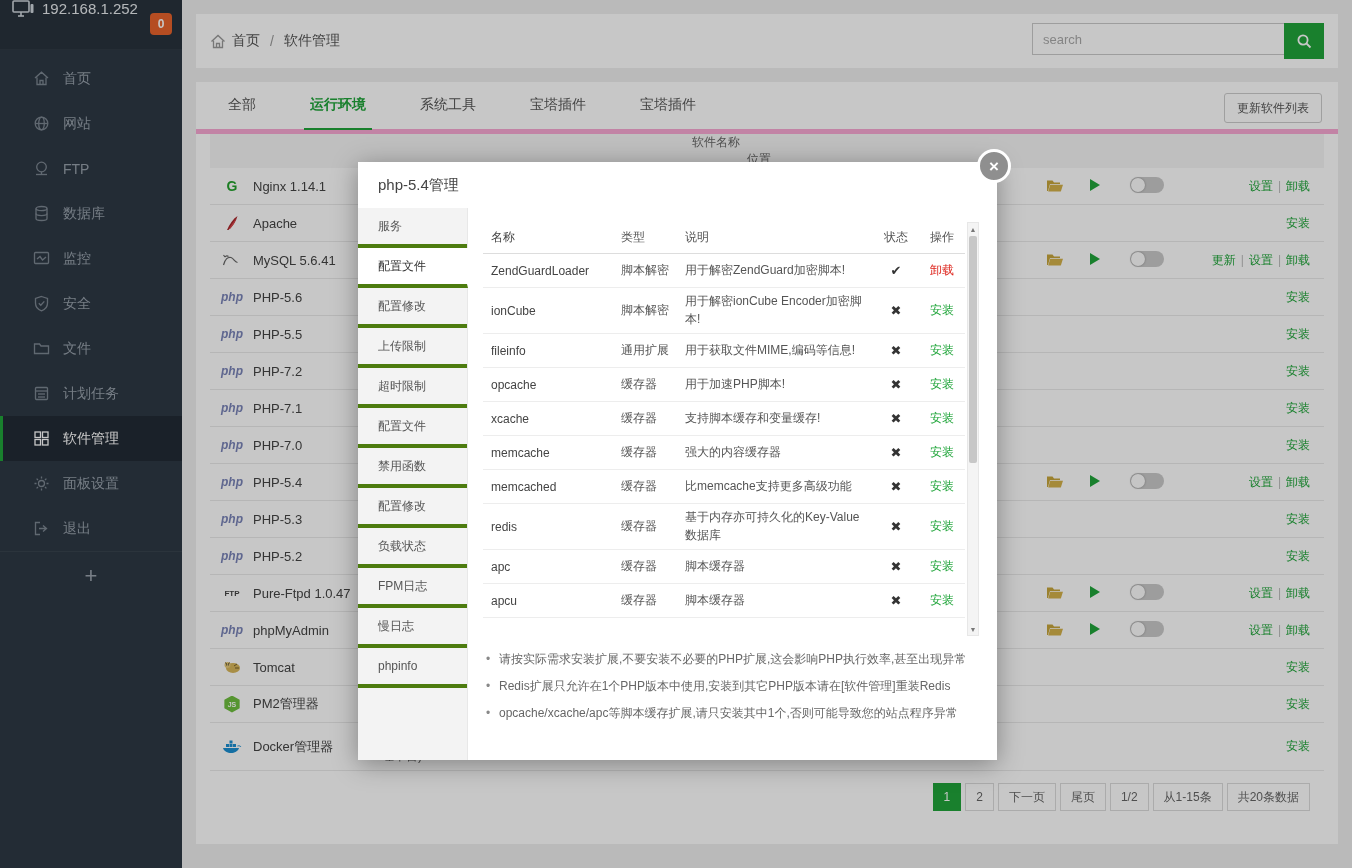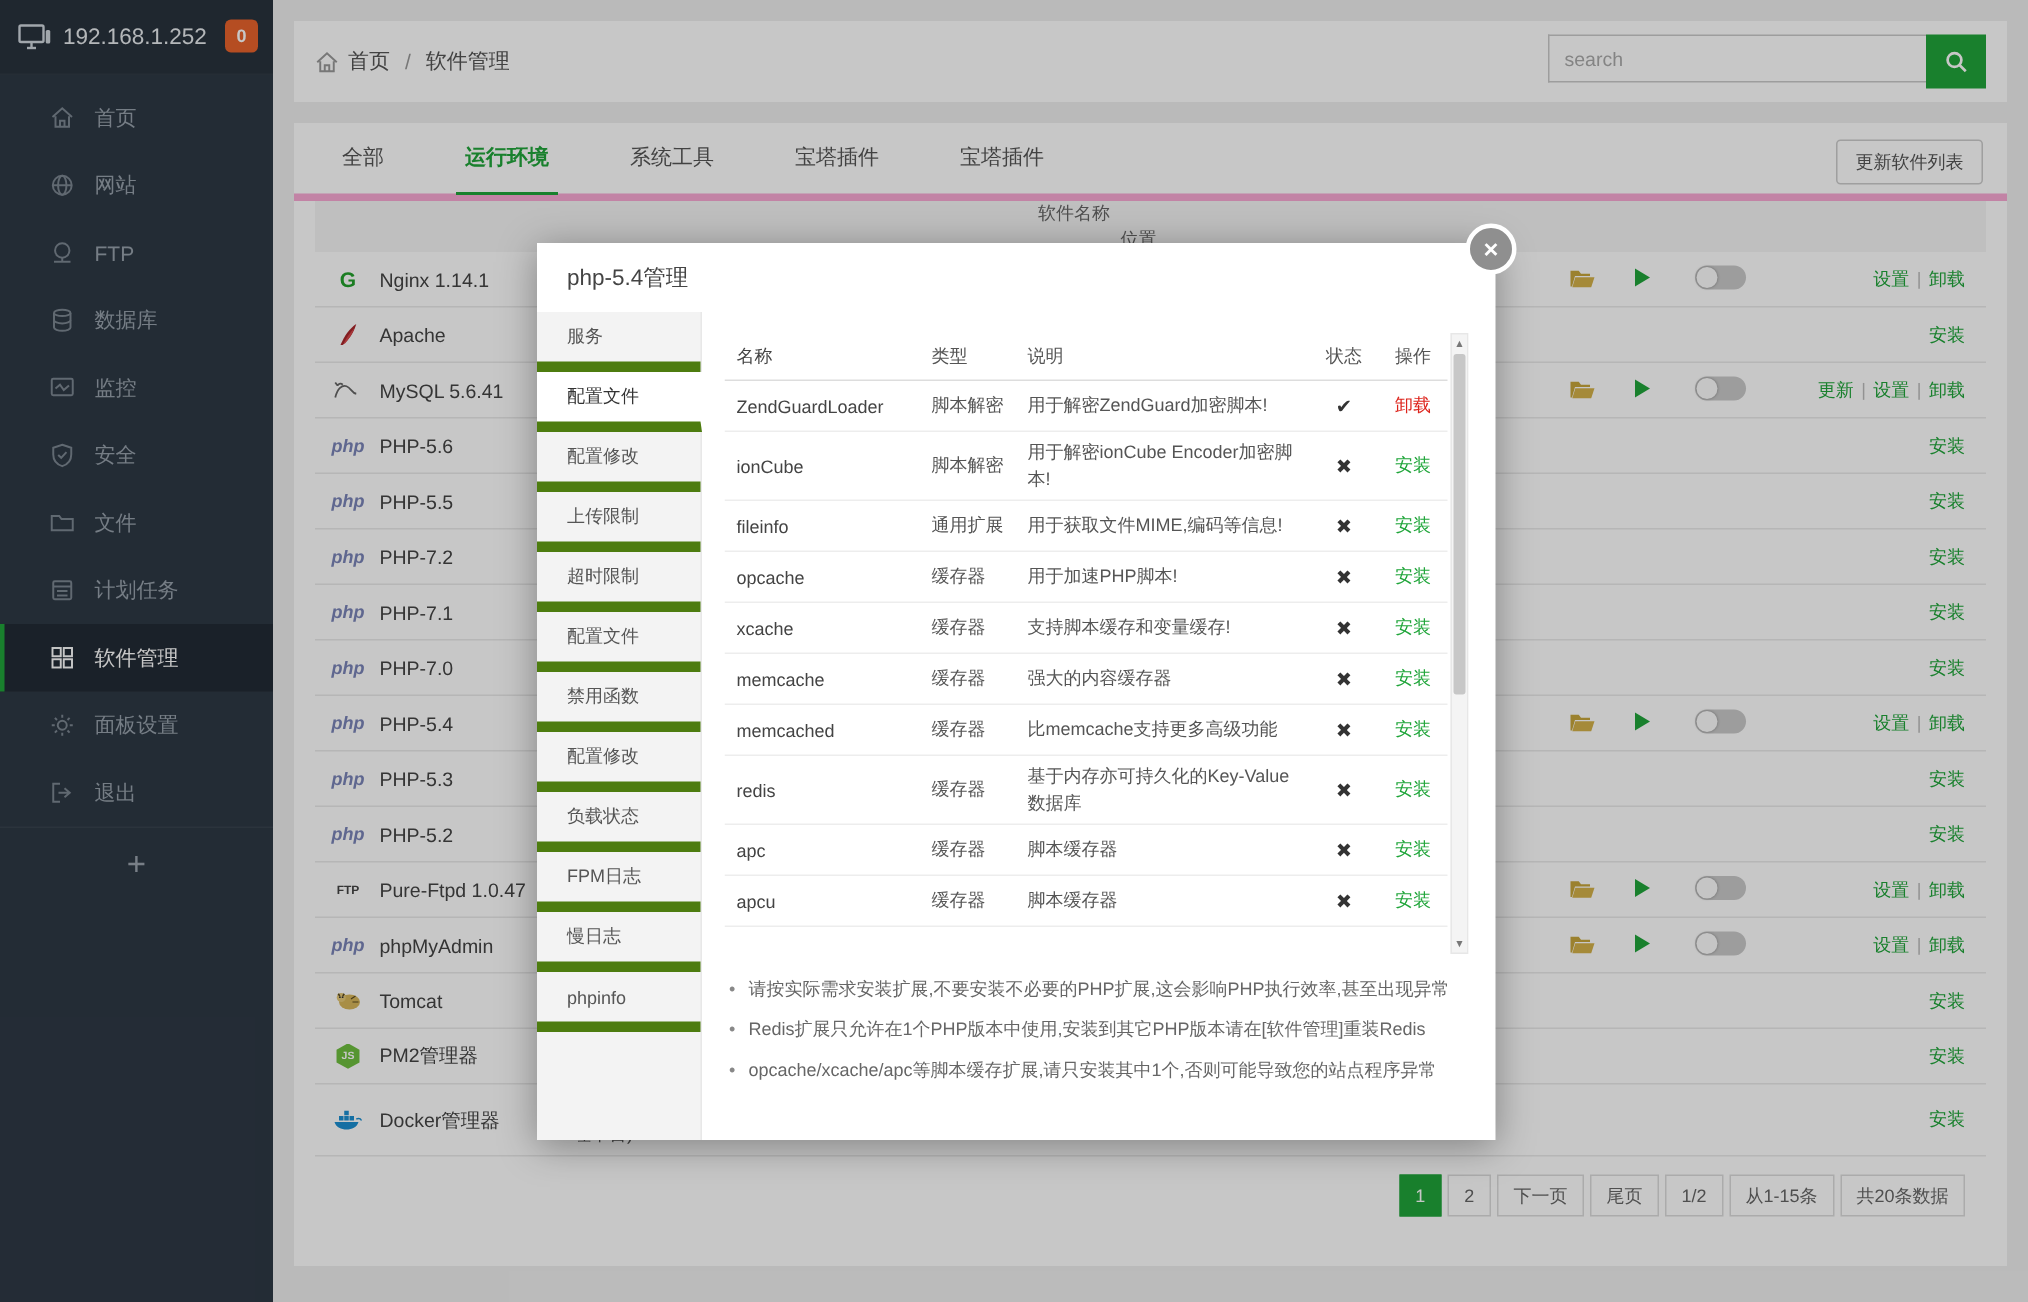--- a/index.html
+++ b/index.html
@@ -9,7 +9,7 @@
 
   
   .sidebar { position:absolute; left:0; top:0; width:182px; height:868px; background:#2e3945; z-index:10; }
-  .sb-head { height:50px; background:#28323d; display:flex; align-items:center; padding:0 12px; position:relative; border-bottom:1px solid rgba(255,255,255,0.04); }
+  .sb-head { height:50px; background:#28323d; display:flex; padding:0 12px; position:relative; border-bottom:1px solid rgba(255,255,255,0.04); }
   .sb-head .ip { color:#e7ebee; font-size:15px; margin-left:8px; }
   .sb-badge { position:absolute; right:10px; top:13px; min-width:22px; height:22px; background:#e8632c; color:#fff; font-size:12px; font-weight:bold; border-radius:4px; display:flex; align-items:center; justify-content:center; padding:0 4px; }
   .menu { padding-top:6px; }

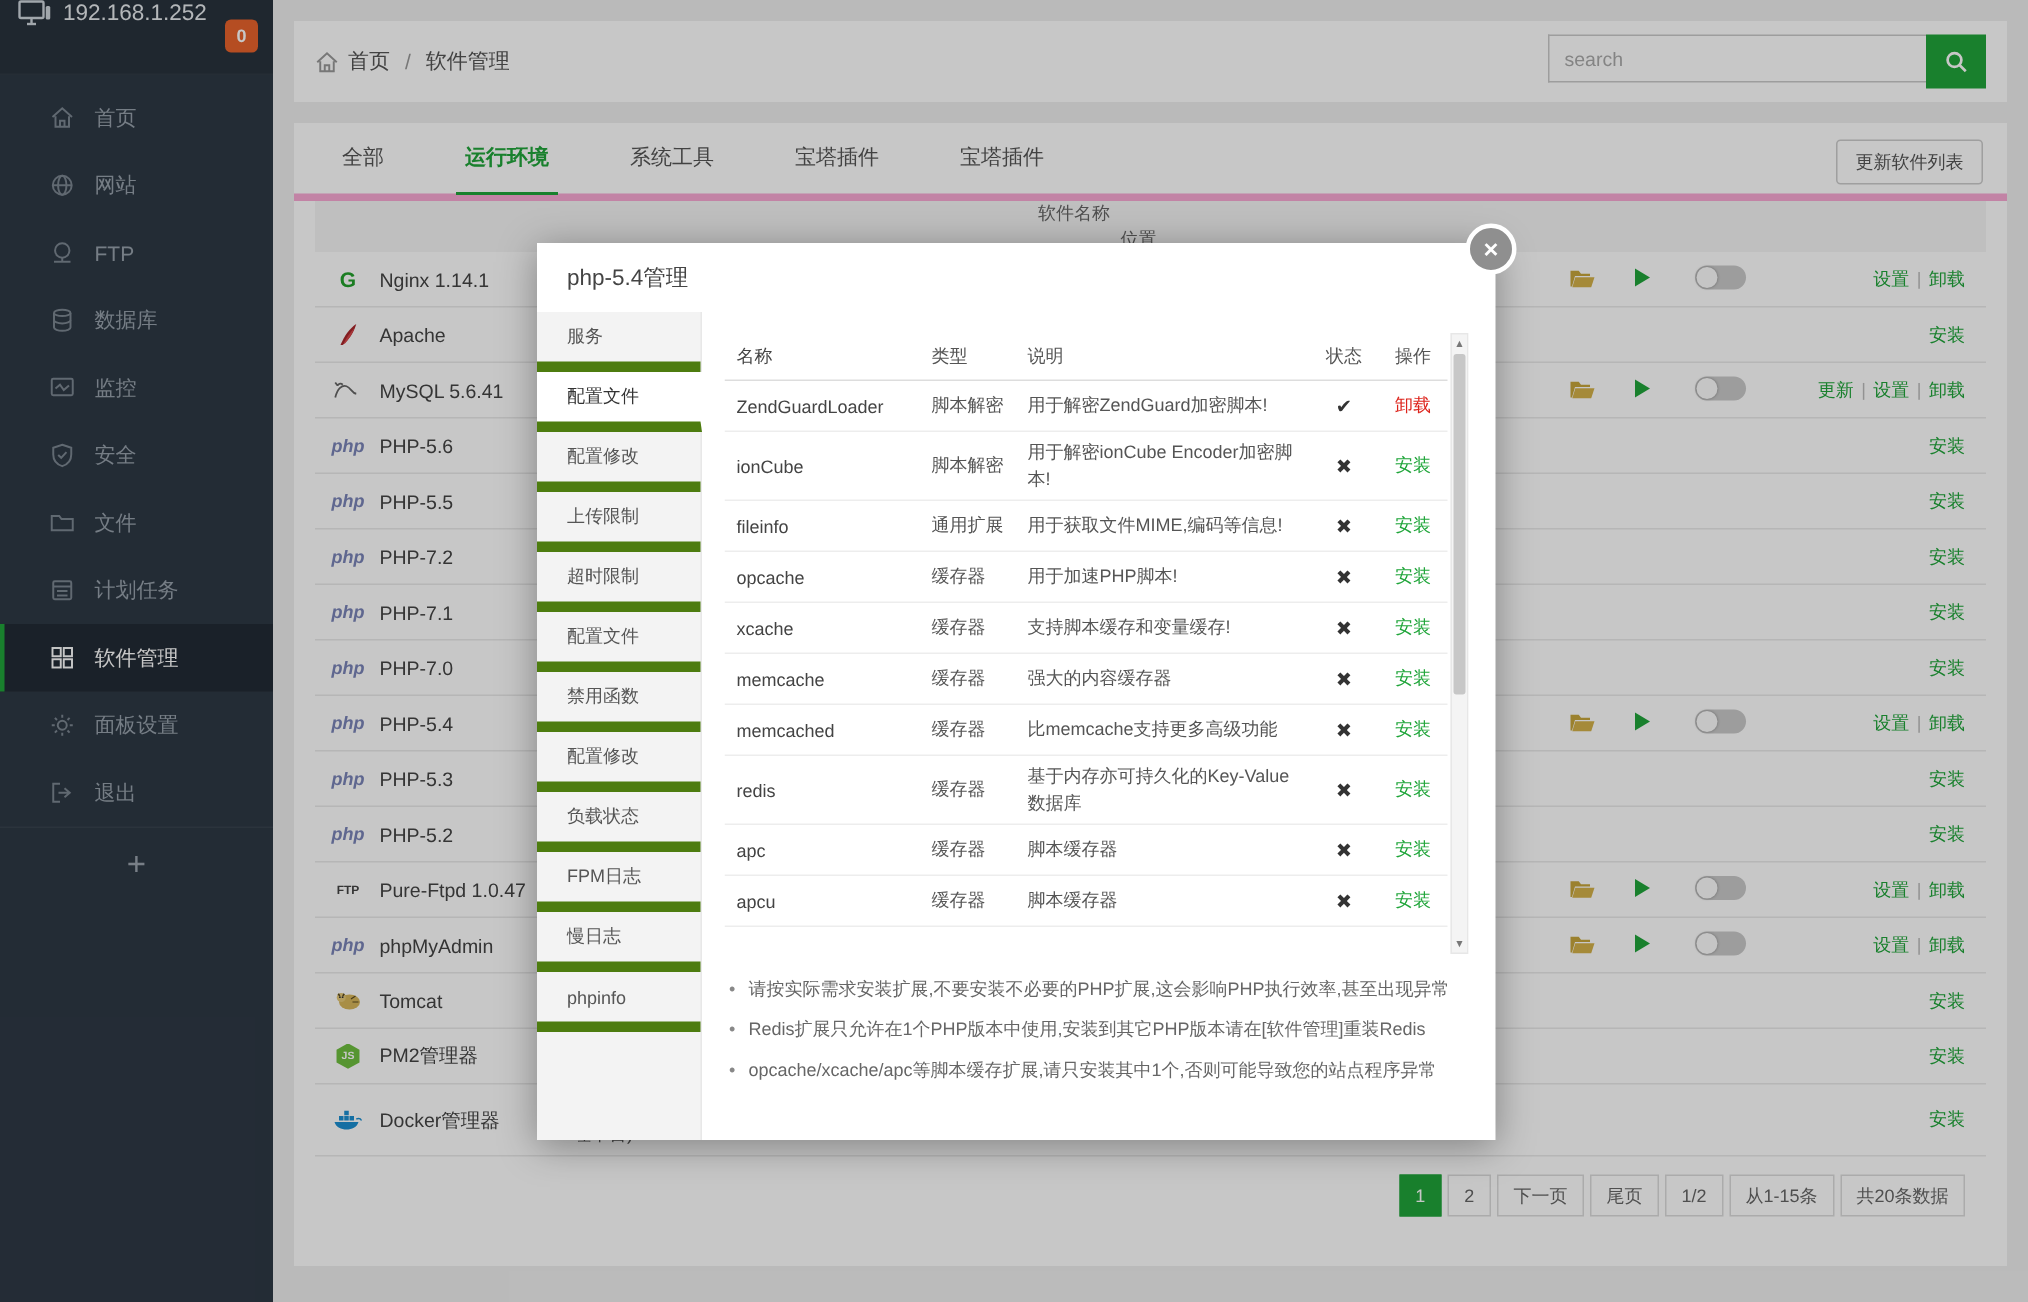--- a/index.html
+++ b/index.html
@@ -78,7 +78,7 @@
   .modal-title { height:46px; display:flex; align-items:center; padding-left:20px; font-size:15px; color:#444; }
   .modal-body { display:flex; height:552px; }
   .mmenu { width:110px; background:#f3f3f3; border-right:1px solid #e8e8e8; }
-  .mm-item { height:40px; display:flex; align-items:center; padding-left:20px; font-size:12px; color:#555; border-bottom:7px solid #4d7c0f; cursor:pointer; }
+  .mm-item { height:40px; display:flex; align-items:center; padding-left:20px; font-size:12px; color:#555; border-bottom:4px solid #4d7c0f; cursor:pointer; }
   .mm-item.active { background:#fff; color:#333; border-right:1px solid #fff; margin-right:-1px; }
   .mcontent { flex:1; padding:14px 18px 0 15px; }
   .extwrap { position:relative; height:414px; padding-right:14px; overflow:hidden; }

